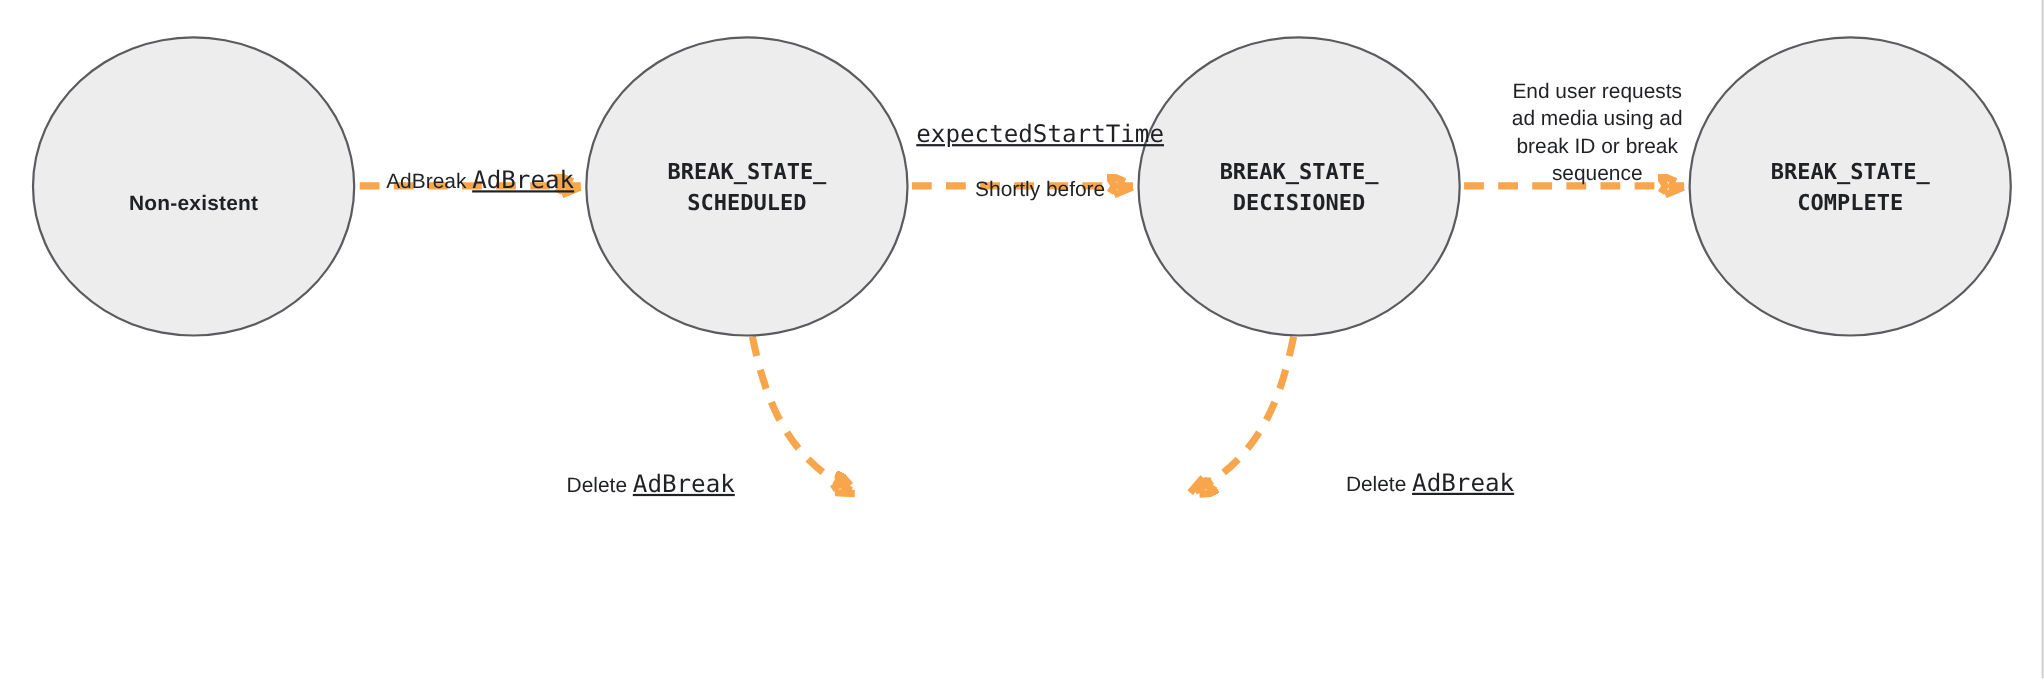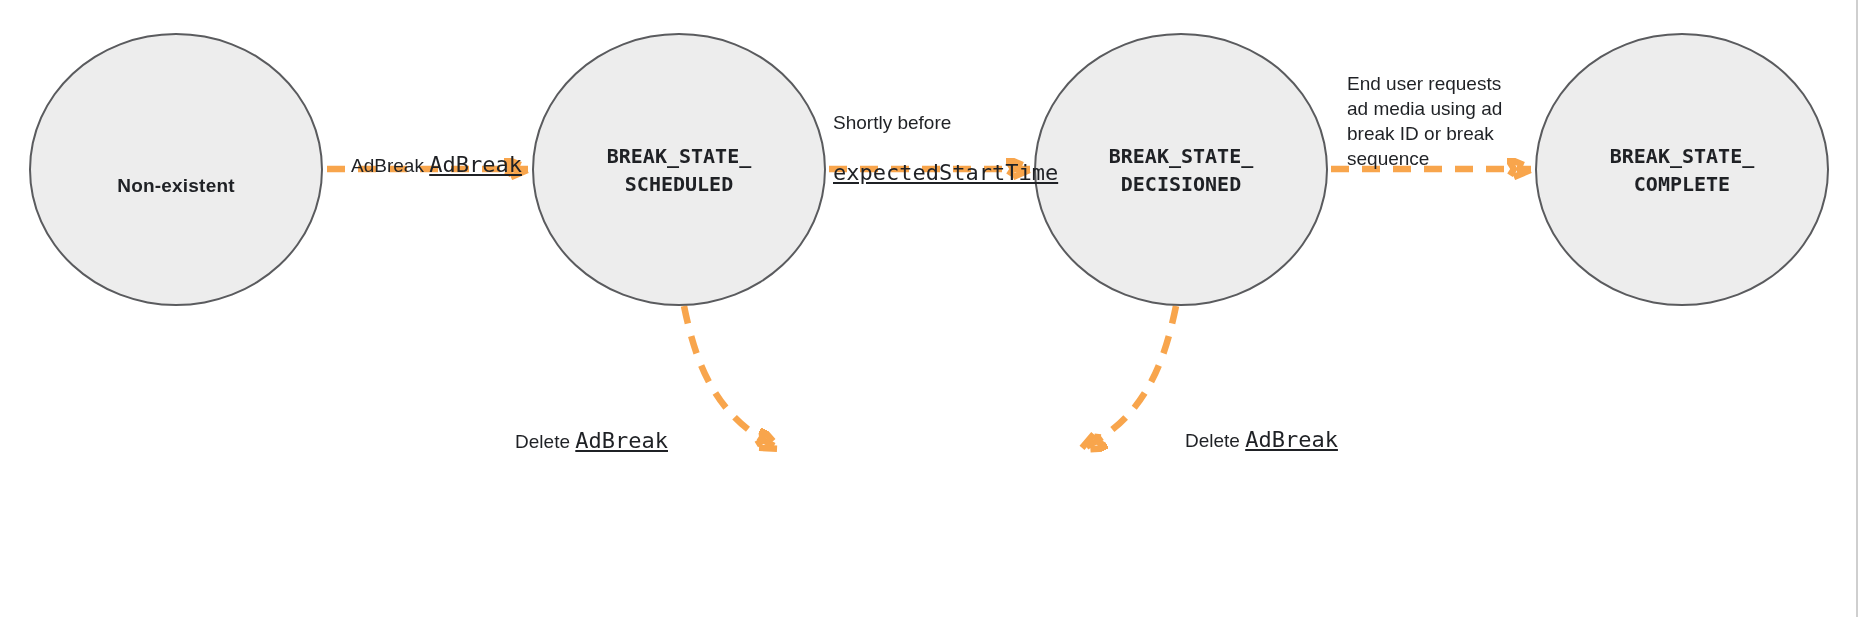--- a/index.html
+++ b/index.html
@@ -59,6 +59,7 @@
     font-size: 19px;
     line-height: 25px;
     white-space: pre-line;
+    text-align: center;
   }
   .edge-label .code {
     font-family: "DejaVu Sans Mono", monospace;

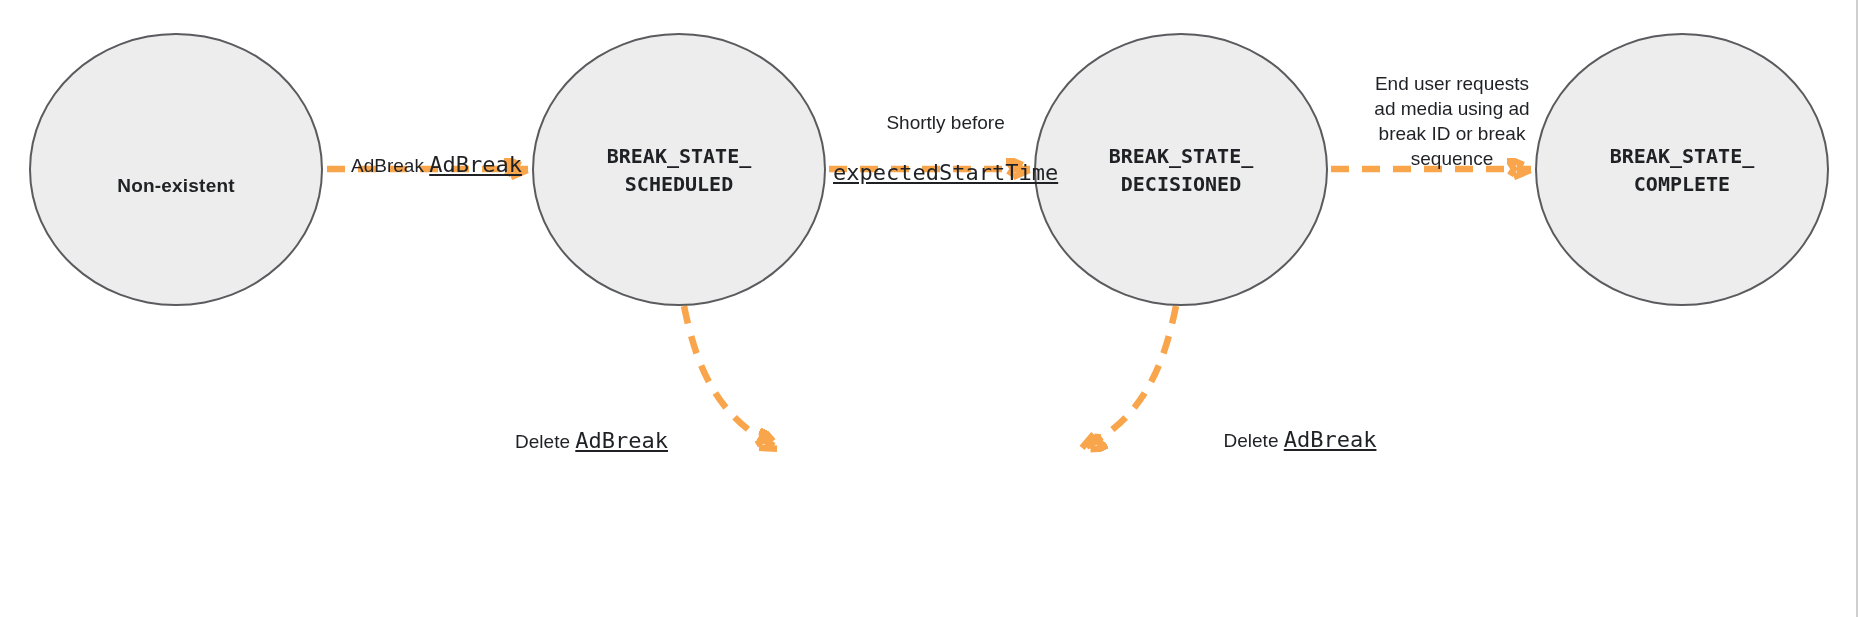--- a/index.html
+++ b/index.html
@@ -113,8 +113,8 @@
   </div>
 
   <div class="edge-label" style="left:833px; top:85px;">
+    <span class="block code">expectedStartTime</span>
     <span class="block">Shortly before</span>
-    <span class="block code">expectedStartTime</span>
   </div>
 
   <div class="edge-label" style="left:1347px; top:46px; width:210px;">

